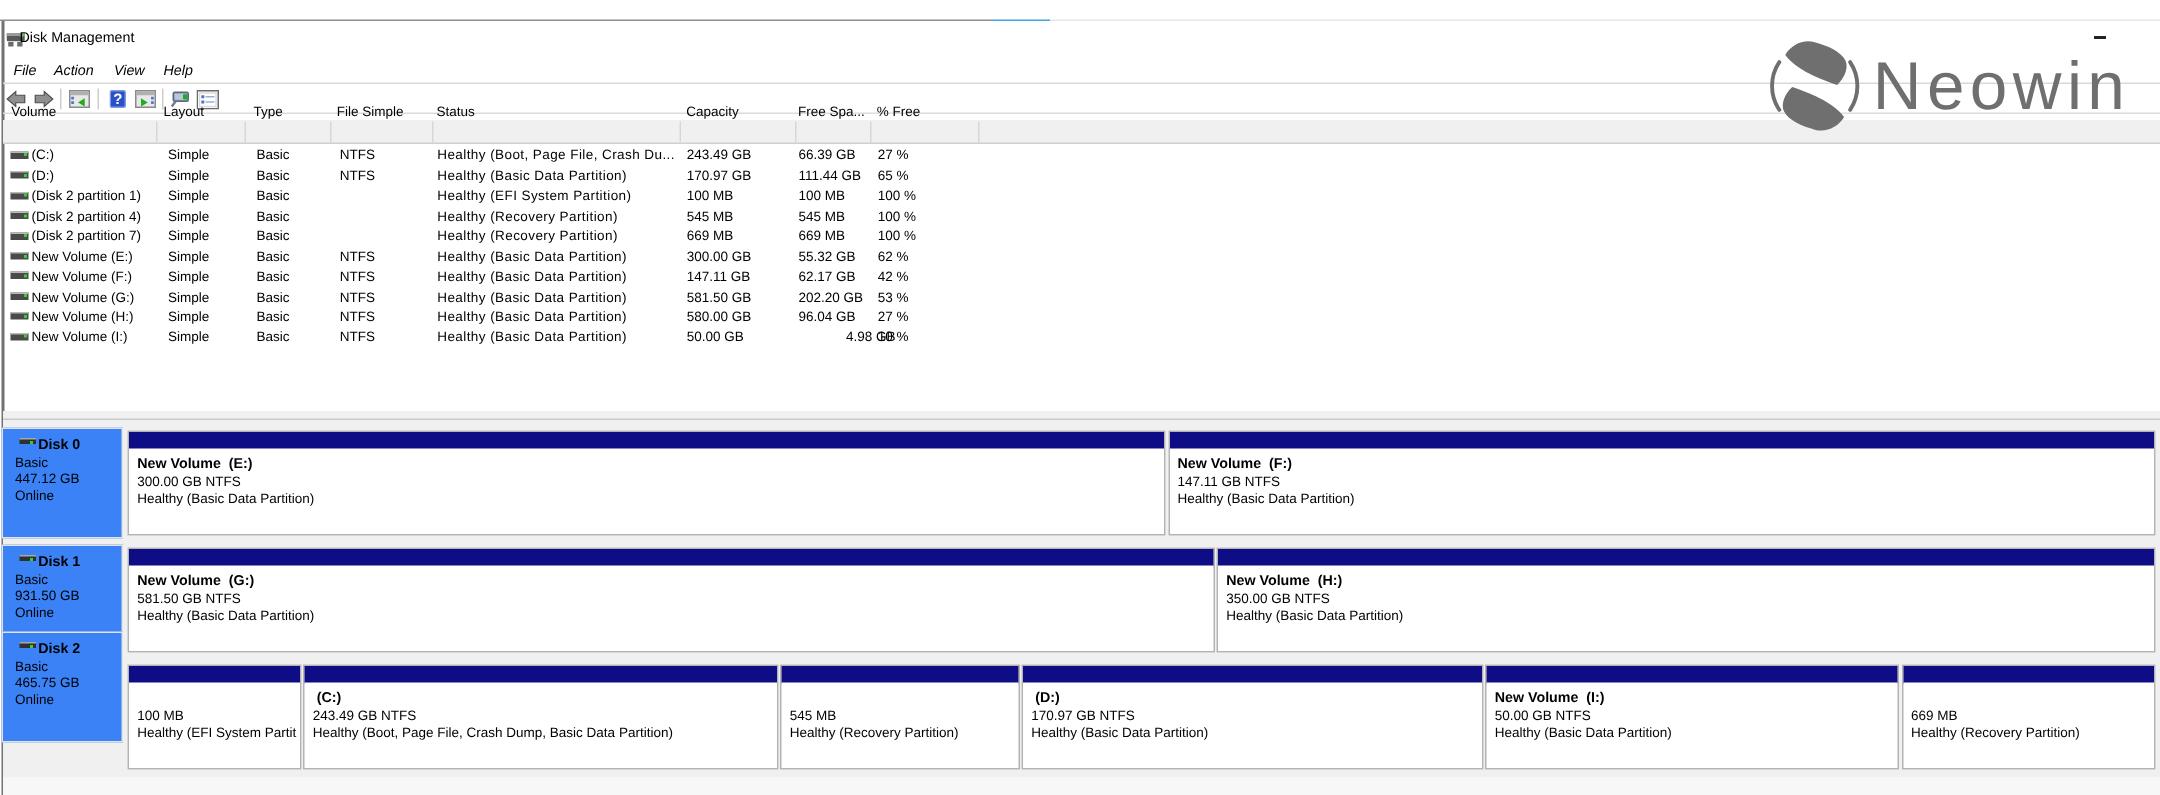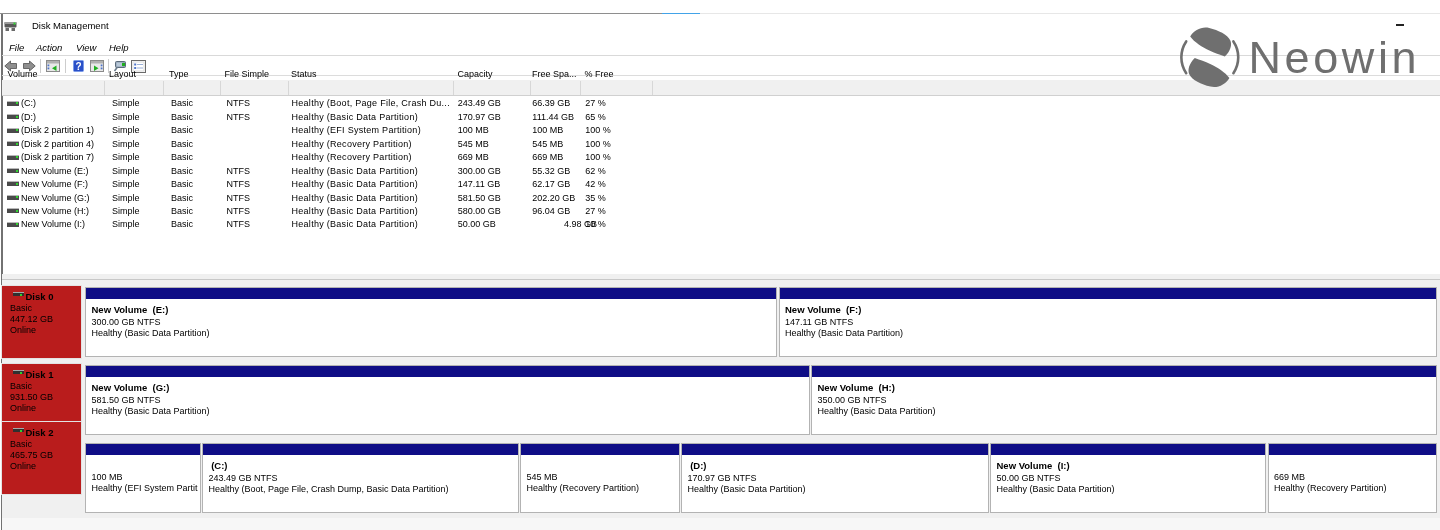--- a/index.html
+++ b/index.html
@@ -16,7 +16,7 @@
 #topborder-r { left:700px; top:12.6px; width:740px; height:1.8px; background:#e7e7e7; }
 #leftborder { left:1px; top:14px; width:1.5px; height:516px; background:#727272; }
 
-#title-text { left:32px; top:20px; font-size:9.5px; line-height:11px; }
+#title-text { left:13px; top:20px; font-size:9.5px; line-height:11px; }
 #min-dash { left:1396px; top:24px; width:8px; height:1.6px; background:#222; }
 
 .menu { top:42px; font-size:9.5px;font-style:italic; }

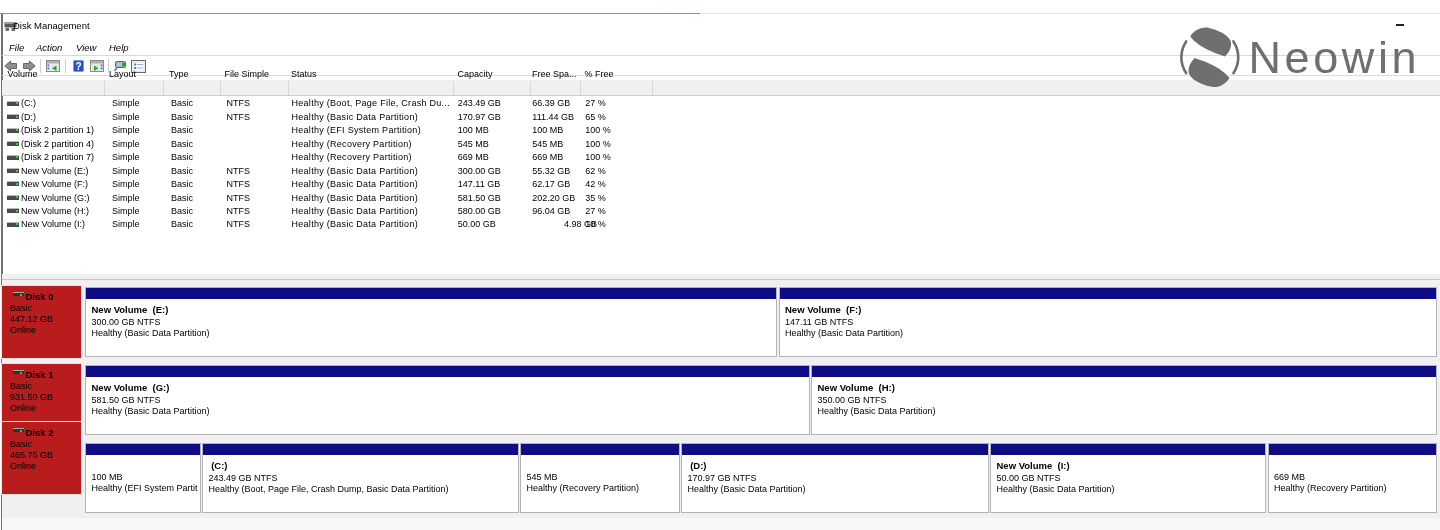--- a/index.html
+++ b/index.html
@@ -233,7 +233,7 @@
       <span class="cell" style="left:289.5px;letter-spacing:0.28px">Healthy (Basic Data Partition)</span>
       <span class="cell" style="left:455.8px">581.50 GB</span>
       <span class="cell" style="left:530.3px">202.20 GB</span>
-      <span class="cell" style="left:583.2px">35 %</span>
+      <span class="cell" style="left:583.2px">53 %</span>
     </div>
     <div class="abs row" style="top:205px">
       <span class="dicon" style="left:5px;top:3.4px">

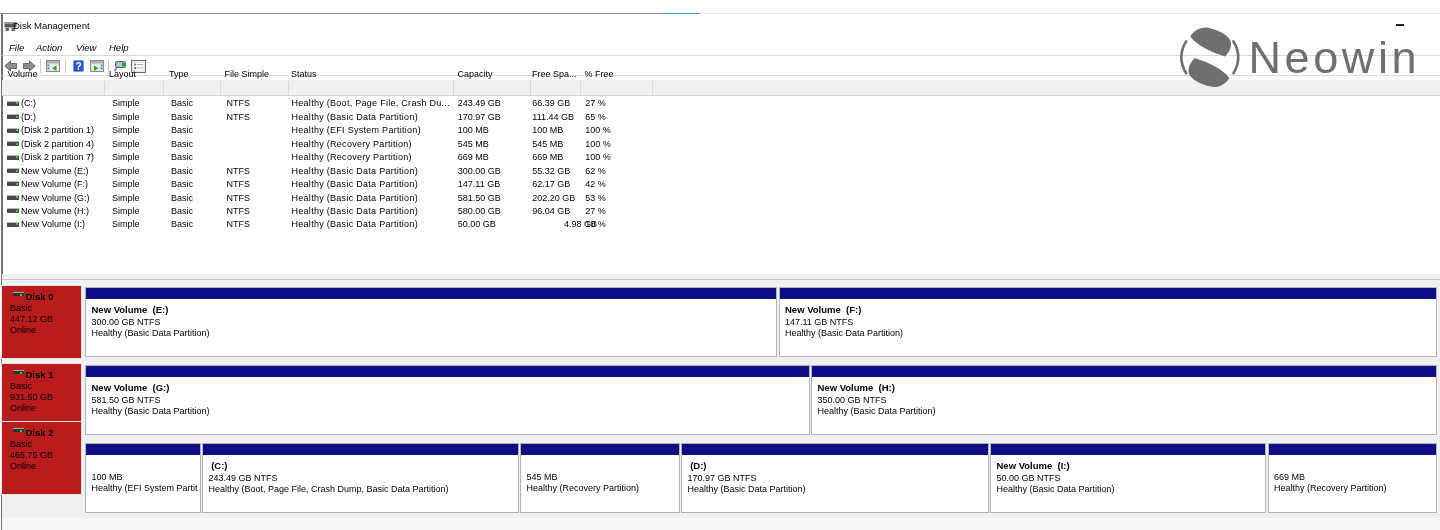--- a/index.html
+++ b/index.html
@@ -36,7 +36,7 @@
 
 #bottompane { left:2px; top:274px; width:1438px; height:256px; background:#f0f0f0; }
 #splitline { left:2px; top:278.5px; width:1438px; height:1px; background:#c8c8c8; }
-.dlabel { position:absolute; left:1px; width:81px; height:74px; background:#b91c1c;
+.dlabel { position:absolute; left:1px; width:81px; height:74px; background:#3b82f6;
   border:1px solid #e3e3e3; font-size:9px; line-height:11.4px; }
 .dlabel .dtitle { position:absolute; left:23.5px; top:4.5px; font-weight:bold; font-size:9.5px; }
 .dlabel .dinfo { position:absolute; left:8px; top:17.2px; line-height:10.9px; }

